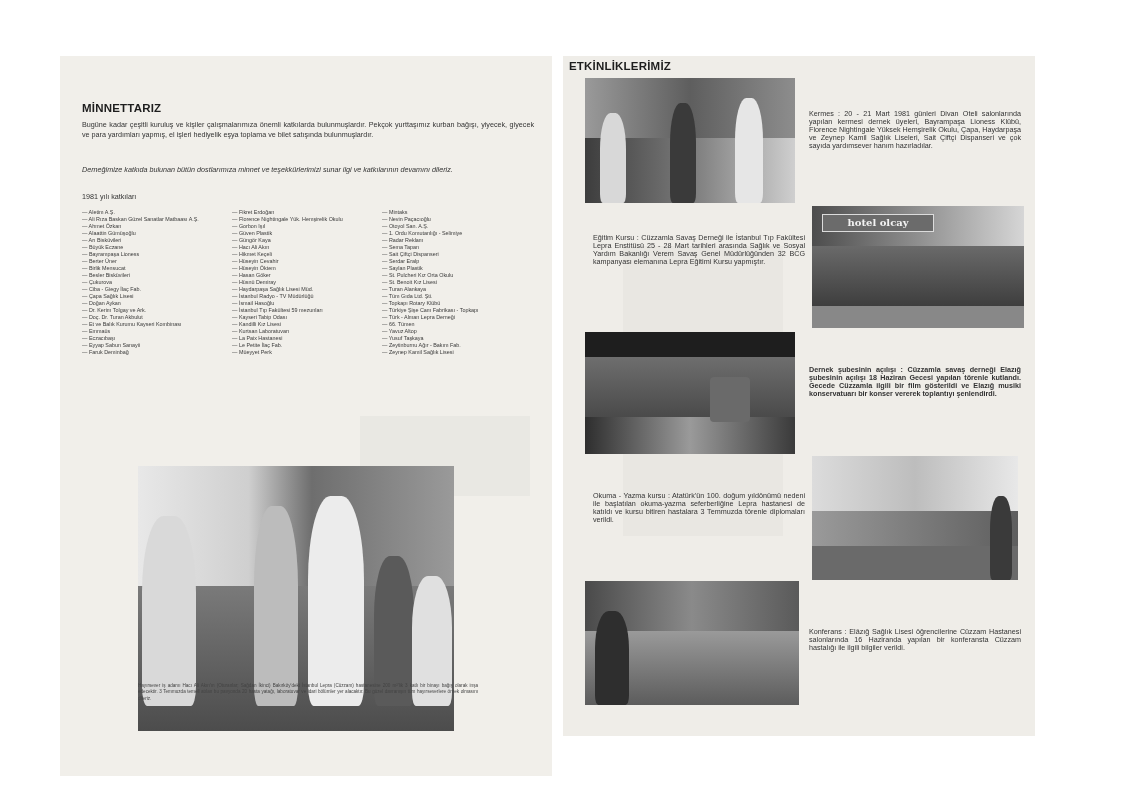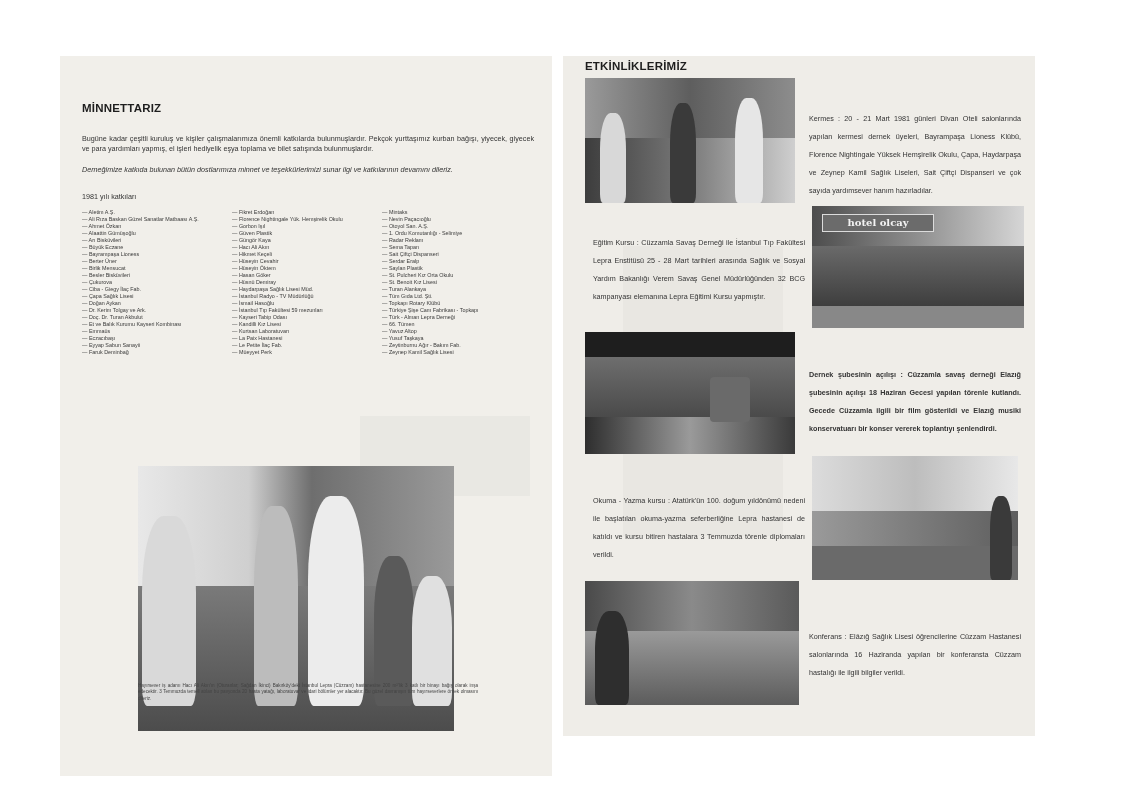--- a/index.html
+++ b/index.html
@@ -130,7 +130,7 @@
 <div id="page-right" class="page">
   <div class="ghost" style="left:60px;top:190px;width:160px;height:290px;"></div>
 
-  <div class="heading" style="left:22px;top:4px;">ETKİNLİKLERİMİZ</div>
+  <div class="heading" style="left:6px;top:4px;">ETKİNLİKLERİMİZ</div>
 
   <div class="photo" style="left:22px;top:22px;width:210px;height:125px;background:#6a6a6a;">
     <div class="band" style="top:0;height:60px;background:linear-gradient(90deg,#9a9a9a,#5e5e5e,#8d8d8d);"></div>

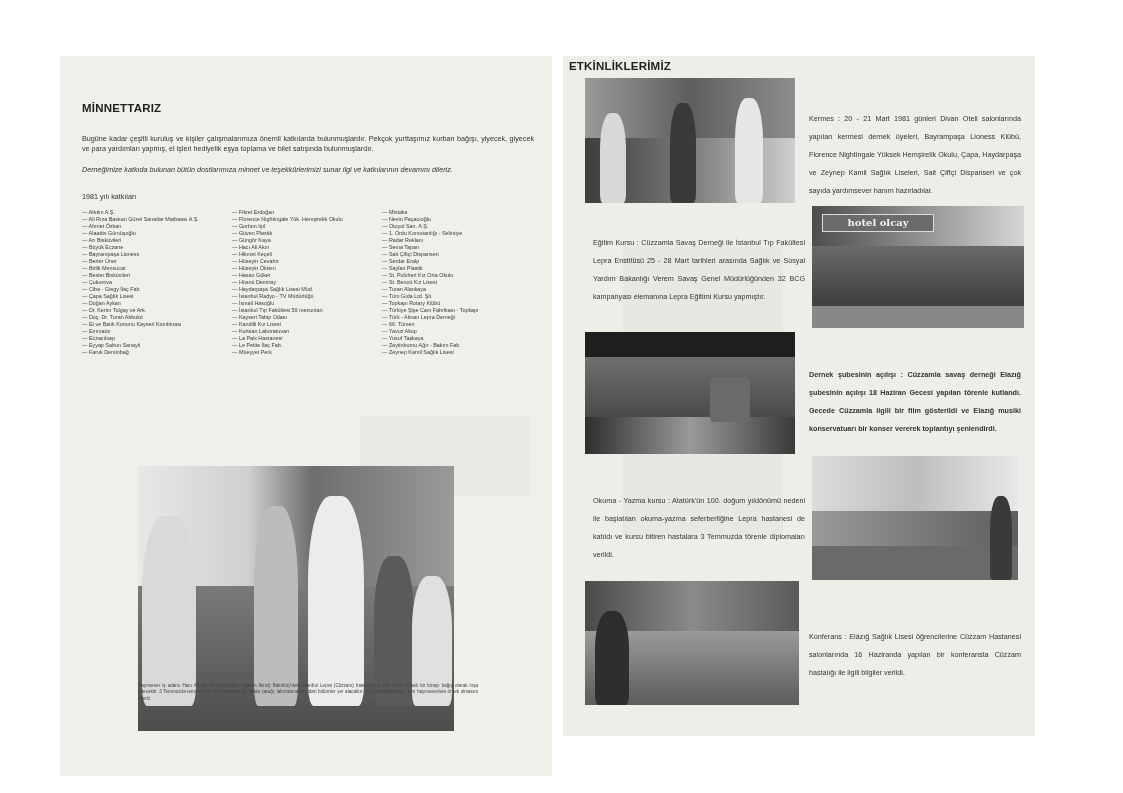--- a/index.html
+++ b/index.html
@@ -25,7 +25,7 @@
   .photo .band { position: absolute; left: 0; right: 0; }
   .photo .fig { position: absolute; border-radius: 40% 40% 10% 10%; }
 
-  .caption { position: absolute; font-size: 7.2px; line-height: 18px; color: #333; text-align: justify; }
+  .caption { position: absolute; font-size: 7.2px; line-height: 8px; color: #333; text-align: justify; }
   .photo-caption { position: absolute; font-size: 4.6px; line-height: 6.4px; color: #444; text-align: justify; }
 
   .sign { position: absolute; left: 10px; top: 8px; width: 112px; height: 18px; background: #6b6b6b;

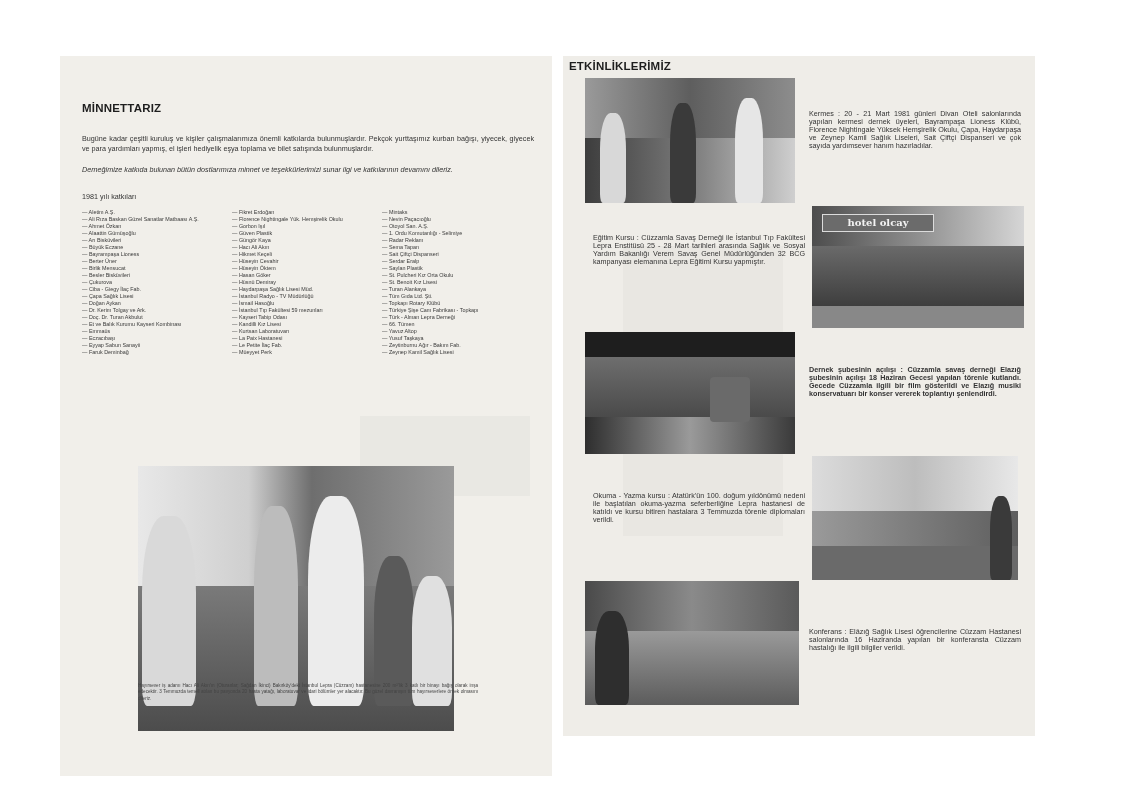--- a/index.html
+++ b/index.html
@@ -40,7 +40,7 @@
 
   <div class="heading" style="left:22px;top:46px;">MİNNETTARIZ</div>
 
-  <p class="para" style="left:22px;top:78px;width:452px;">Bugüne kadar çeşitli kuruluş ve kişiler çalışmalarımıza önemli katkılarda bulunmuşlardır. Pekçok yurttaşımız kurban bağışı, yiyecek, giyecek ve para yardımları yapmış, el işleri hediyelik eşya toplama ve bilet satışında bulunmuşlardır.</p>
+  <p class="para" style="left:22px;top:64px;width:452px;">Bugüne kadar çeşitli kuruluş ve kişiler çalışmalarımıza önemli katkılarda bulunmuşlardır. Pekçok yurttaşımız kurban bağışı, yiyecek, giyecek ve para yardımları yapmış, el işleri hediyelik eşya toplama ve bilet satışında bulunmuşlardır.</p>
   <p class="para" style="left:22px;top:109px;width:452px;font-style:italic;">Derneğimize katkıda bulunan bütün dostlarımıza minnet ve teşekkürlerimizi sunar ilgi ve katkılarının devamını dileriz.</p>
   <p class="para" style="left:22px;top:136px;width:200px;">1981 yılı katkıları</p>
 

